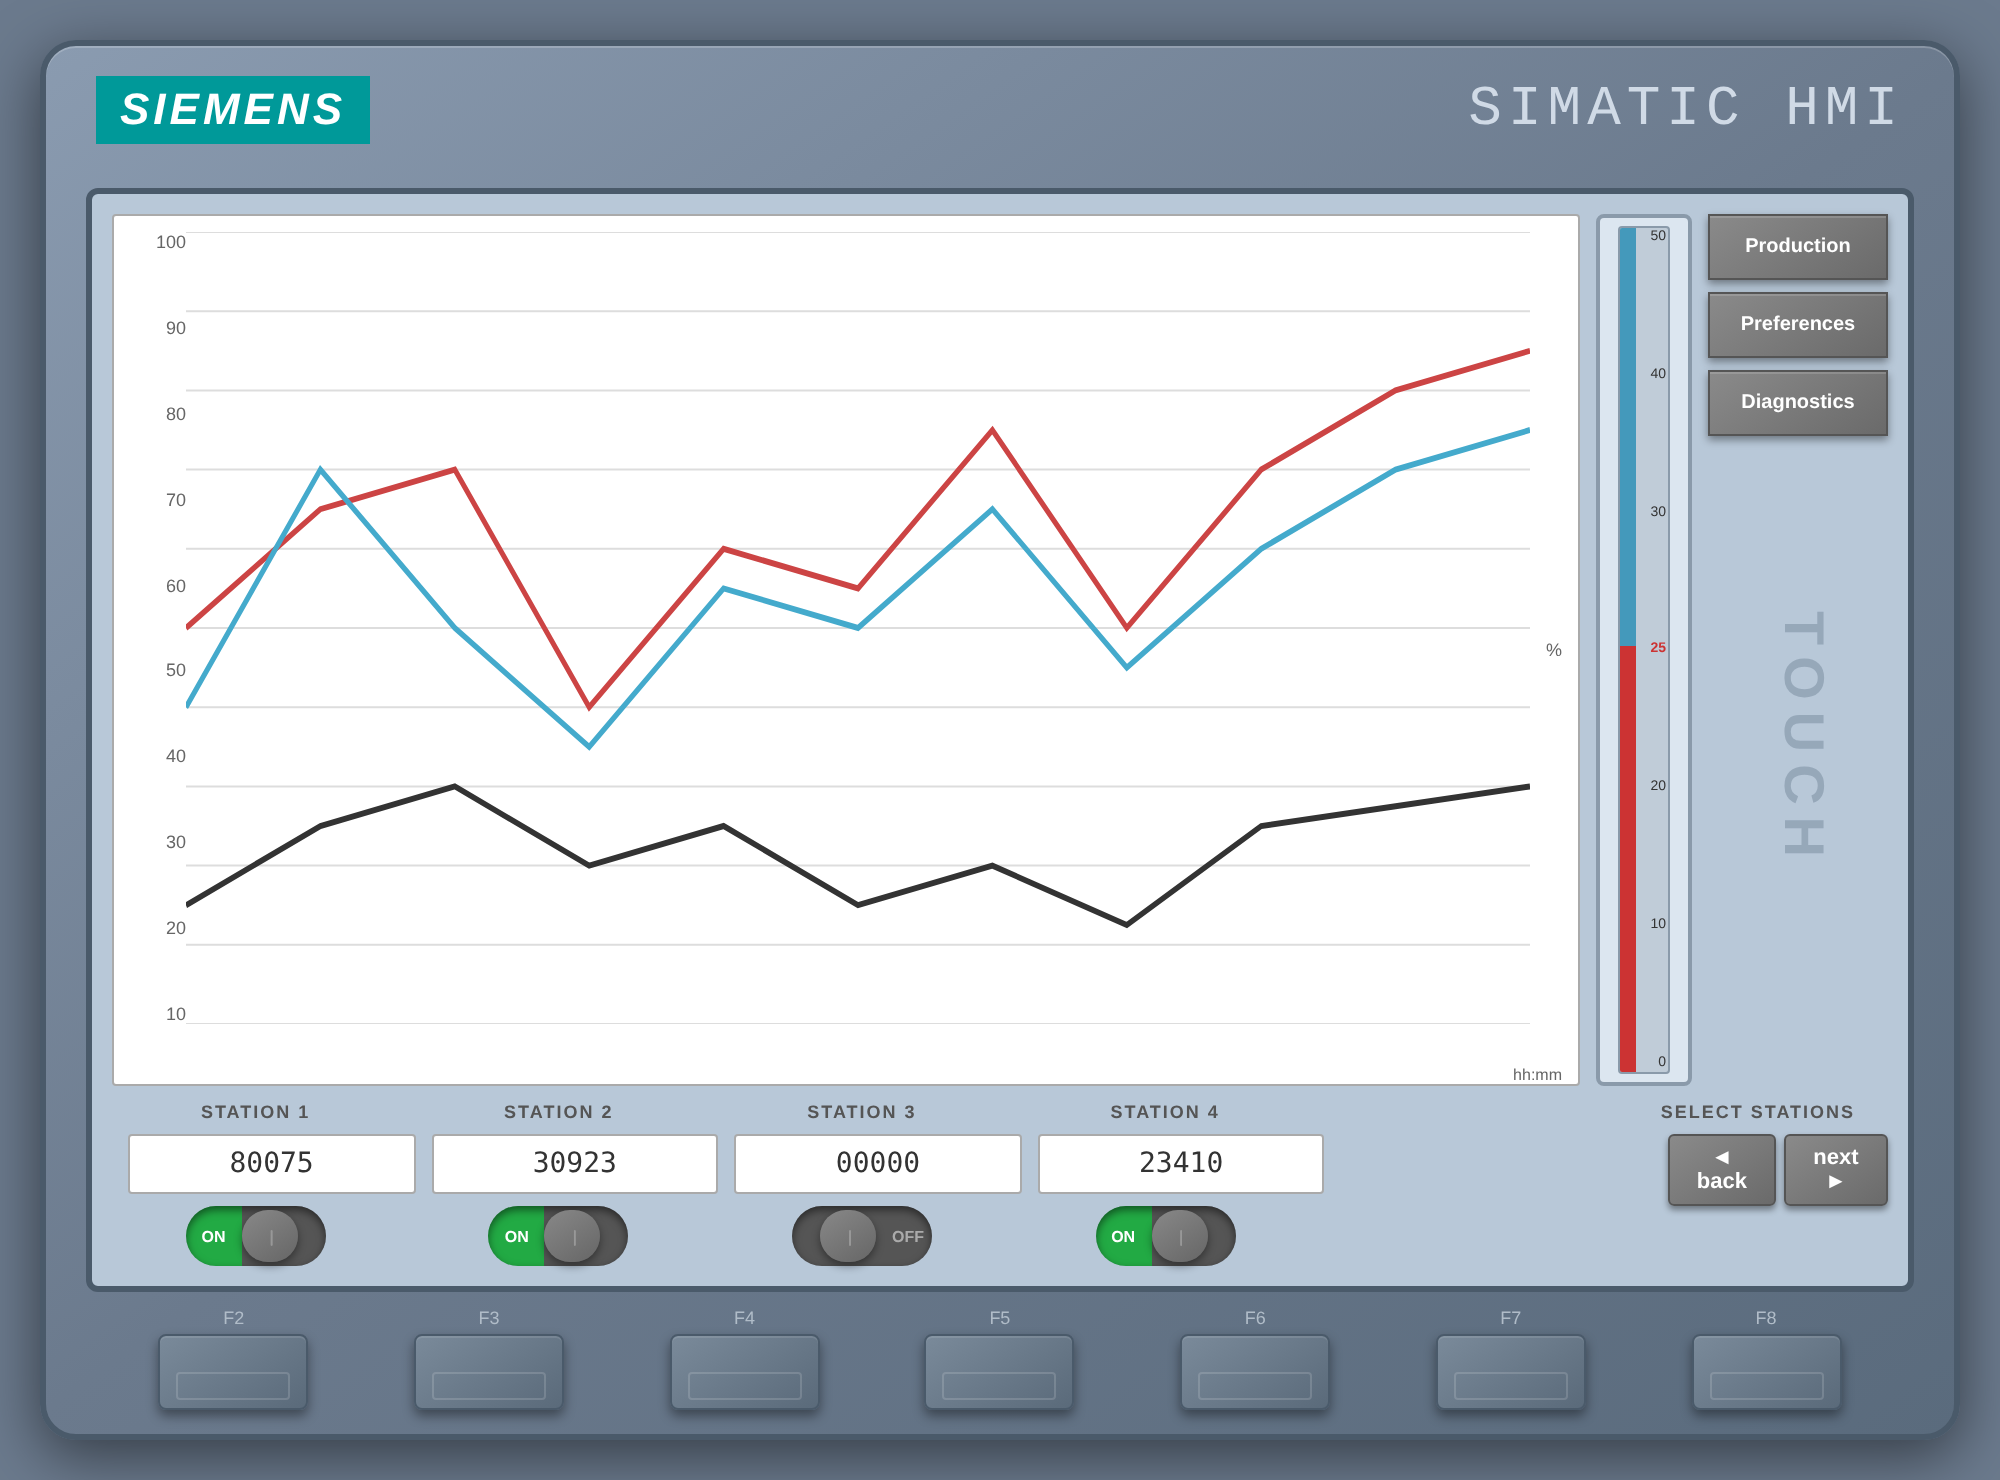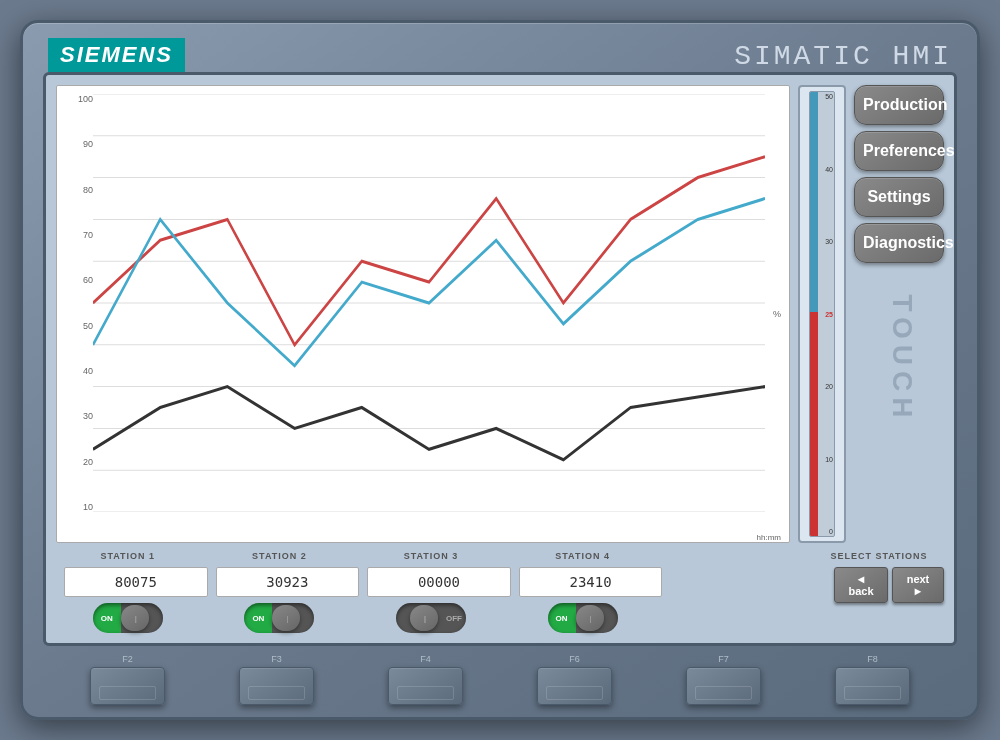--- a/index.html
+++ b/index.html
@@ -30,8 +30,8 @@
     .top-bar {
       display: flex;
       justify-content: space-between;
-      align-items: flex-end;
-      padding: 0 5px 0 5px;
+      align-items: center;
+      padding: 0 5px 22px 5px;
     }
 
     .siemens-logo {

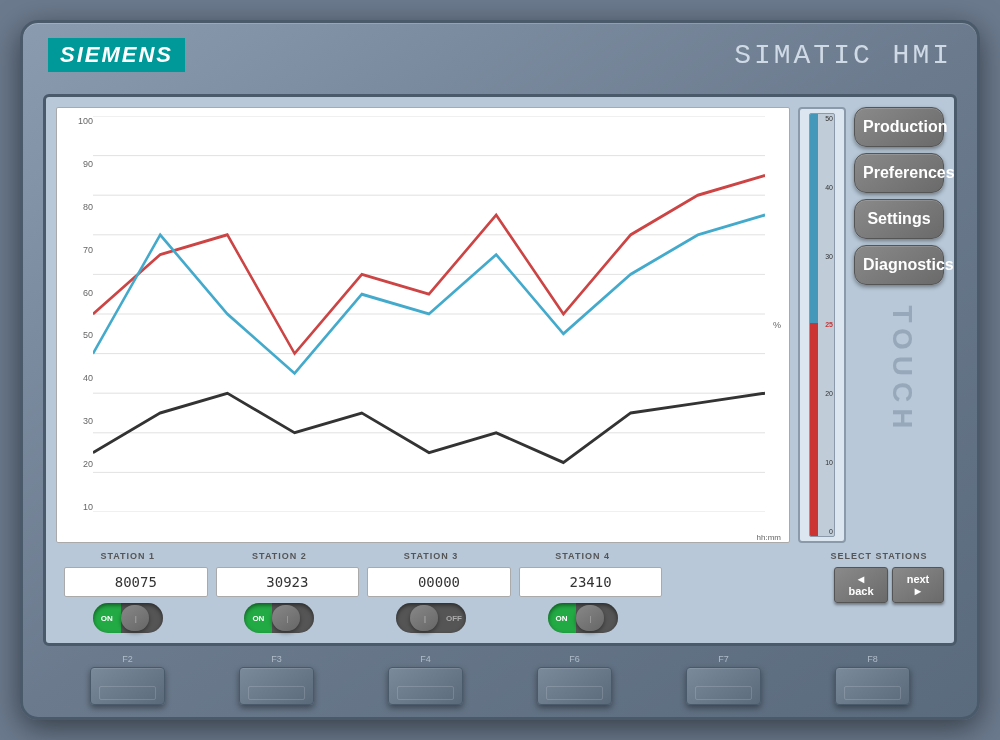--- a/index.html
+++ b/index.html
@@ -184,9 +184,9 @@
     .nav-btn {
       background: linear-gradient(145deg, #8a8a8a, #6a6a6a);
       border: 1px solid #555;
-      border-radius: 12px;
+      border-radius: 0;
       color: white;
-      font-size: 16px;
+      font-size: 10px;
       font-weight: bold;
       padding: 10px 8px;
       text-align: center;

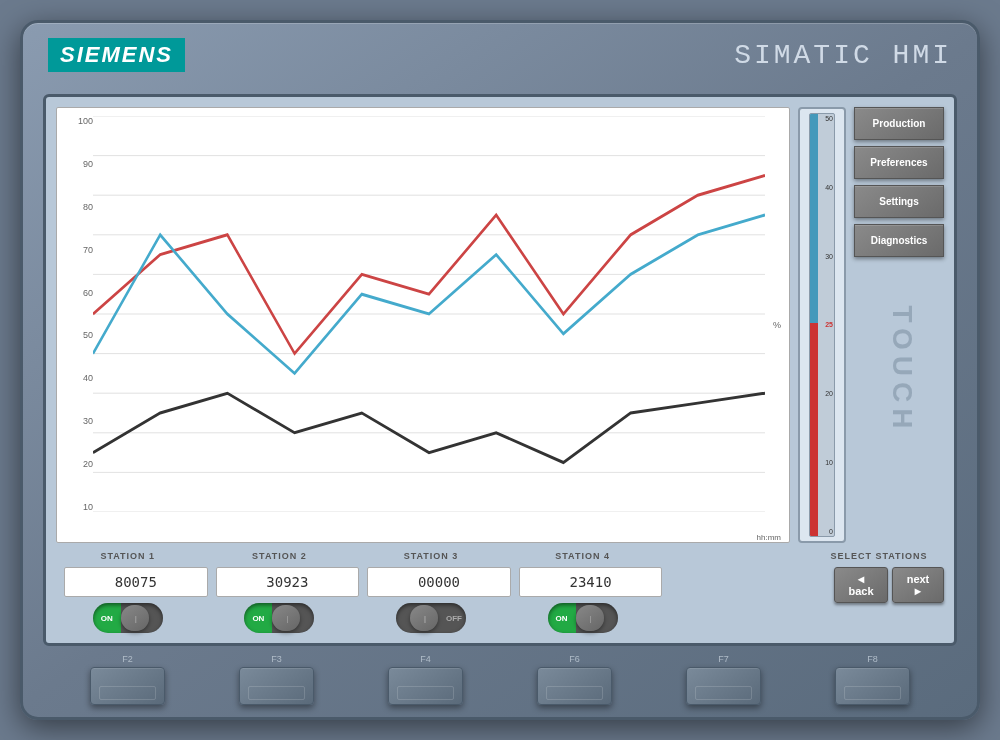--- a/index.html
+++ b/index.html
@@ -433,7 +433,6 @@
         <div class="nav-buttons">
           <button class="nav-btn">Production</button>
           <button class="nav-btn">Preferences</button>
-          <button class="nav-btn">Settings</button>
           <button class="nav-btn">Diagnostics</button>
         </div>
       </div>

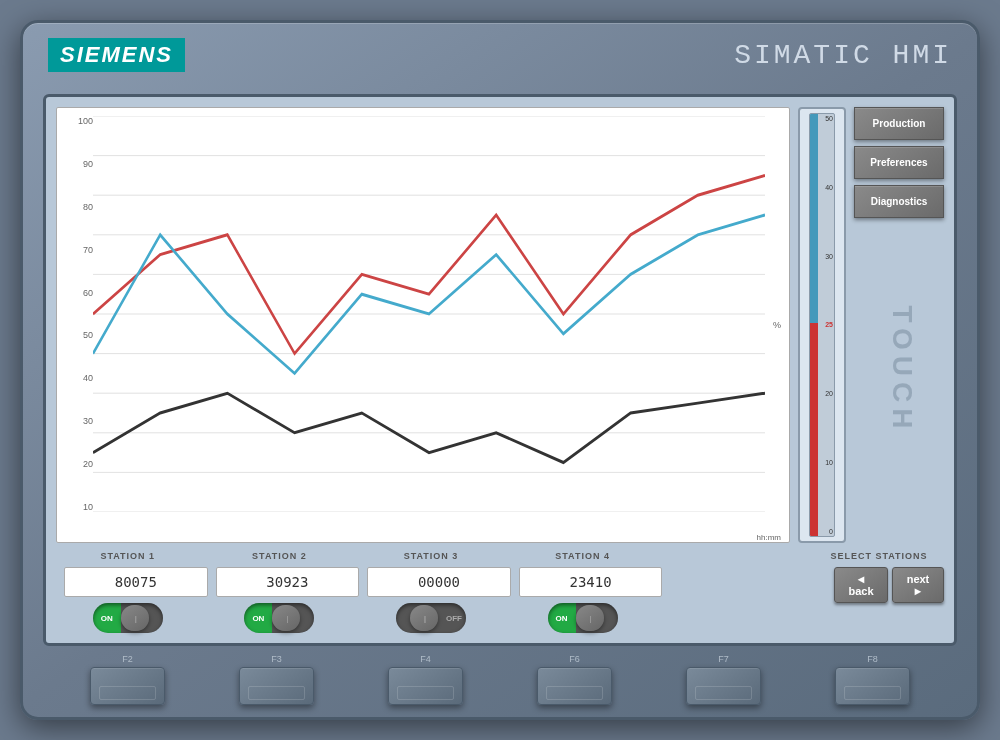--- a/index.html
+++ b/index.html
@@ -502,6 +502,10 @@
       <button class="fkey-btn"></button>
     </div>
     <div class="fkey-group">
+      <span class="fkey-label">F5</span>
+      <button class="fkey-btn"></button>
+    </div>
+    <div class="fkey-group">
       <span class="fkey-label">F6</span>
       <button class="fkey-btn"></button>
     </div>

